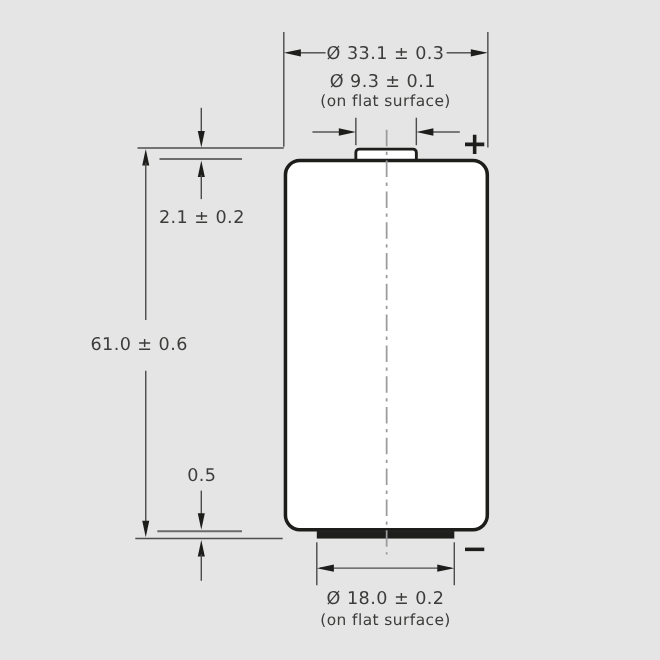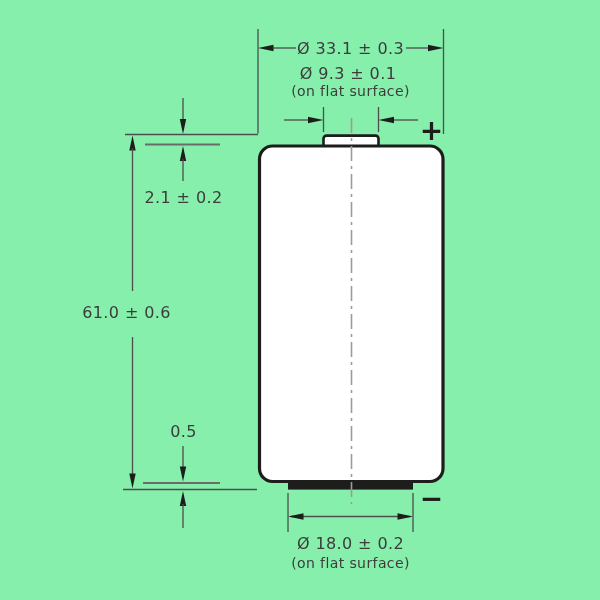--- a/index.html
+++ b/index.html
@@ -11,7 +11,7 @@
     position: relative;
     width: 600px;
     height: 600px;
-    background: #86efac;
+    background: #e5e5e5;
     font-family: "DejaVu Sans", sans-serif;
   }
   svg text {

